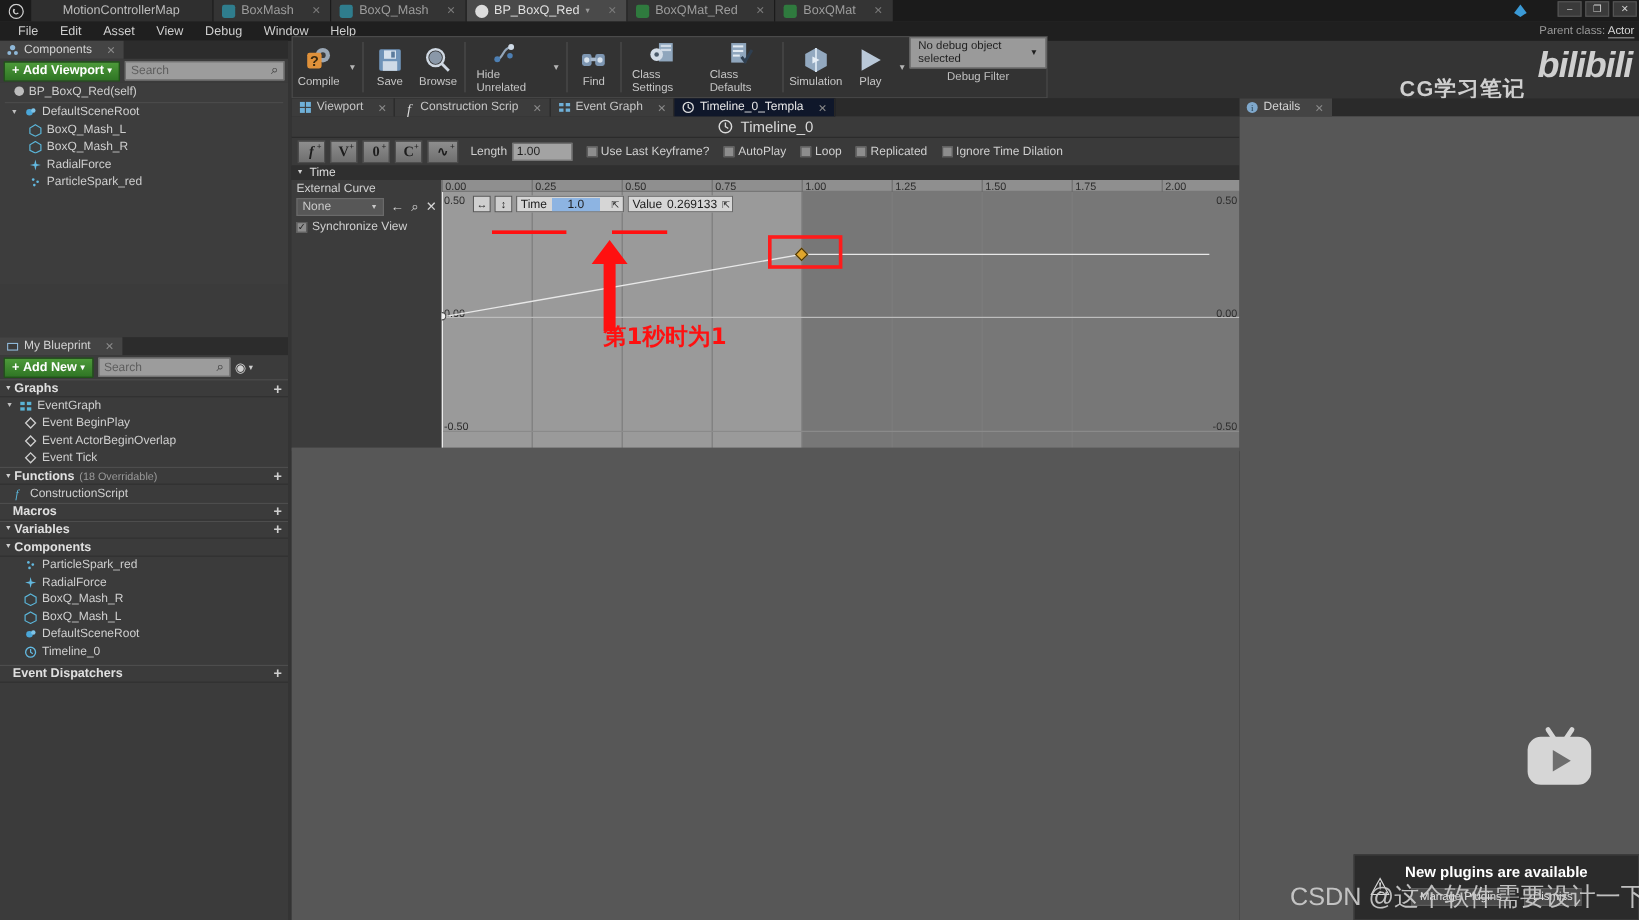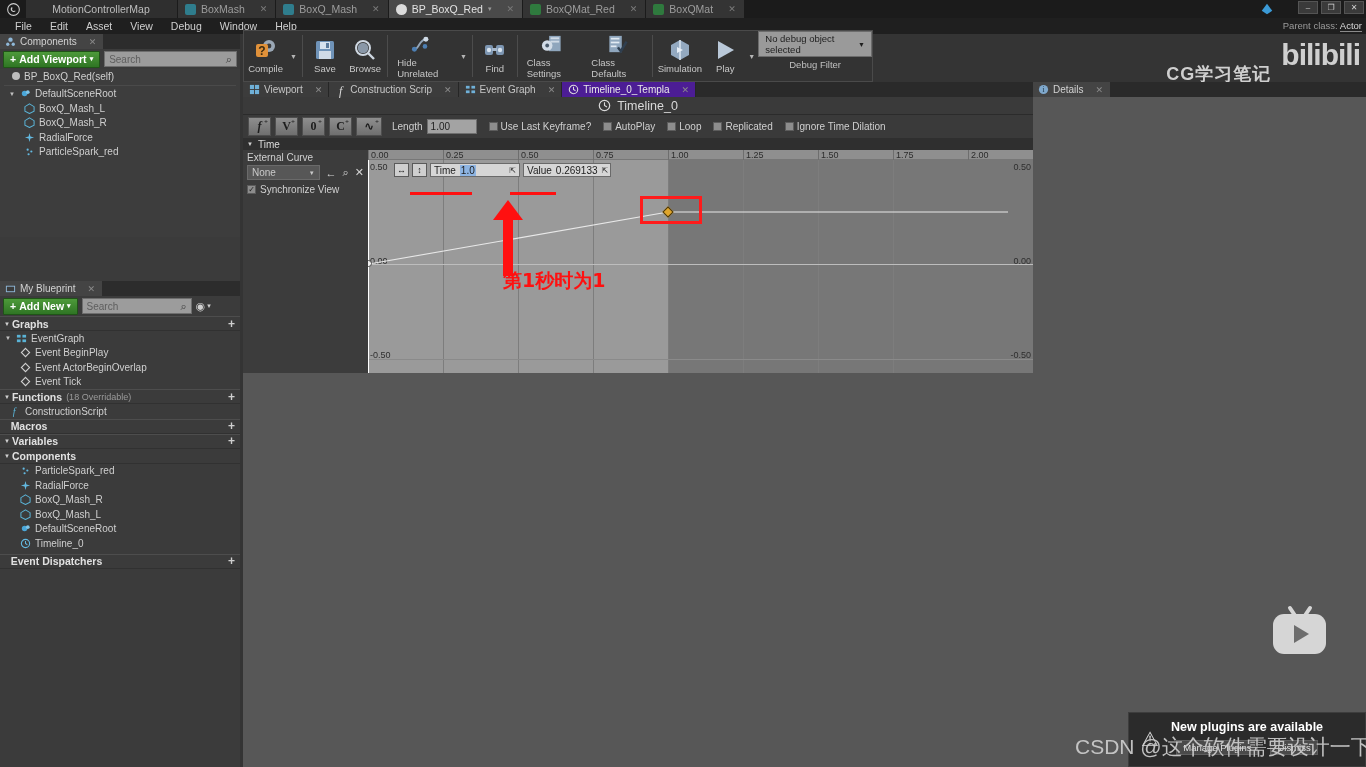--- a/index.html
+++ b/index.html
@@ -88,7 +88,7 @@
   .brand { position:absolute; right:6px; top:34px; height:42px; display:flex;
      align-items:center; gap:10px; }
   .brand .cg { font-size:18px; color:#cfcfcf; letter-spacing:1px; font-weight:bold;margin-top:38px; }
-  .brand .bili { font-size:30px; color:#cfcfcf; font-weight:bold; letter-spacing:-1px; }
+  .brand .bili { font-size:30px; color:#cfcfcf; font-weight:bold; font-style:italic; letter-spacing:-1px; }
 
   
   .centerarea { position:absolute; left:243px; top:82px; width:790px; height:685px; background:#2e2e2e; }

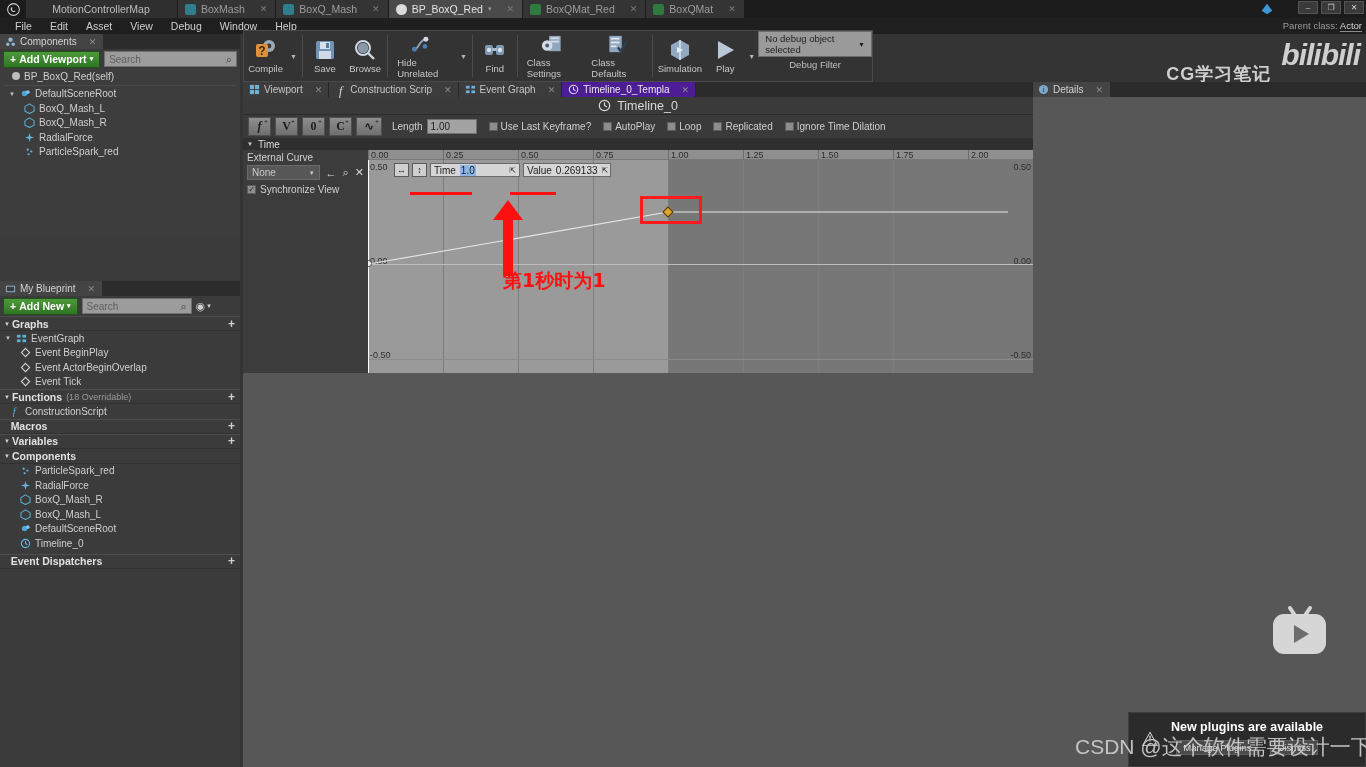--- a/index.html
+++ b/index.html
@@ -96,7 +96,7 @@
   .doctab { height:15px; display:flex; align-items:center; gap:4px; padding:0 6px;
       font-size:10px; color:#c6c6c6; background:#3c3c3c; border-right:1px solid #262626;
       min-width:80px; }
-  .doctab.active { background:#4c1d95; color:#e8e8e8;margin-top:8px; }
+  .doctab.active { background:#0f172a; color:#e8e8e8;margin-top:8px; }
   .doctab .tclose { margin-left:auto; padding-left:8px; color:#8a8a8a; font-size:9px; }
 
   .tl-title { height:18px; background:#3a3a3a; display:flex; align-items:center;

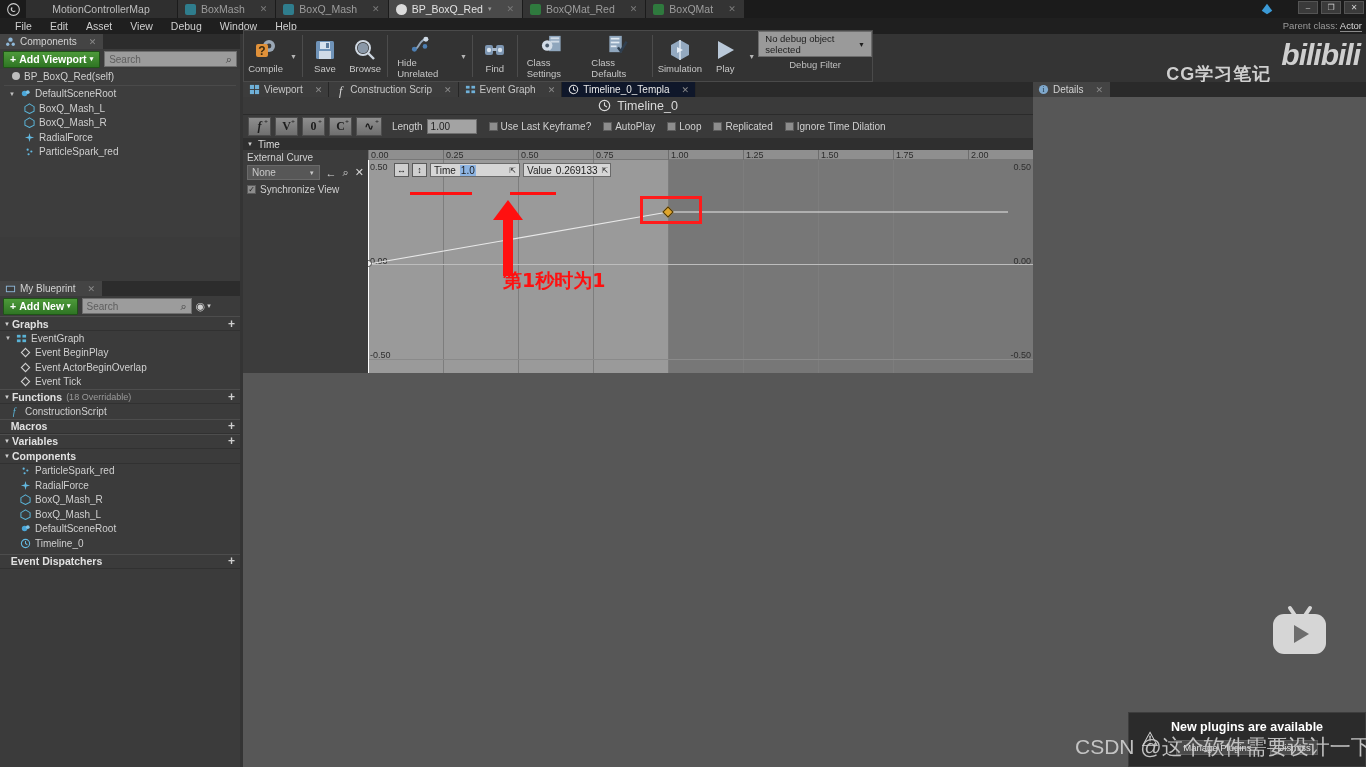--- a/index.html
+++ b/index.html
@@ -158,7 +158,7 @@
      font-size:9px; color:#1c1c1c; display:flex; align-items:center; justify-content:center; }
   .tvfield { height:14px; background:#d6d6d6; border:1px solid #6a6a6a; display:flex;
      align-items:center; gap:4px; padding:0 3px; font-size:10px; color:#1d1d1d; }
-  .tvfield .val { background:#8db4e2; padding:0 1px; }
+  .tvfield .val { background:#8db4e2; padding:0 13px; }
   .tvfield .valp { color:#202020; }
   .tvfield .mini { color:#2a2a2a; font-size:8px; }
 

